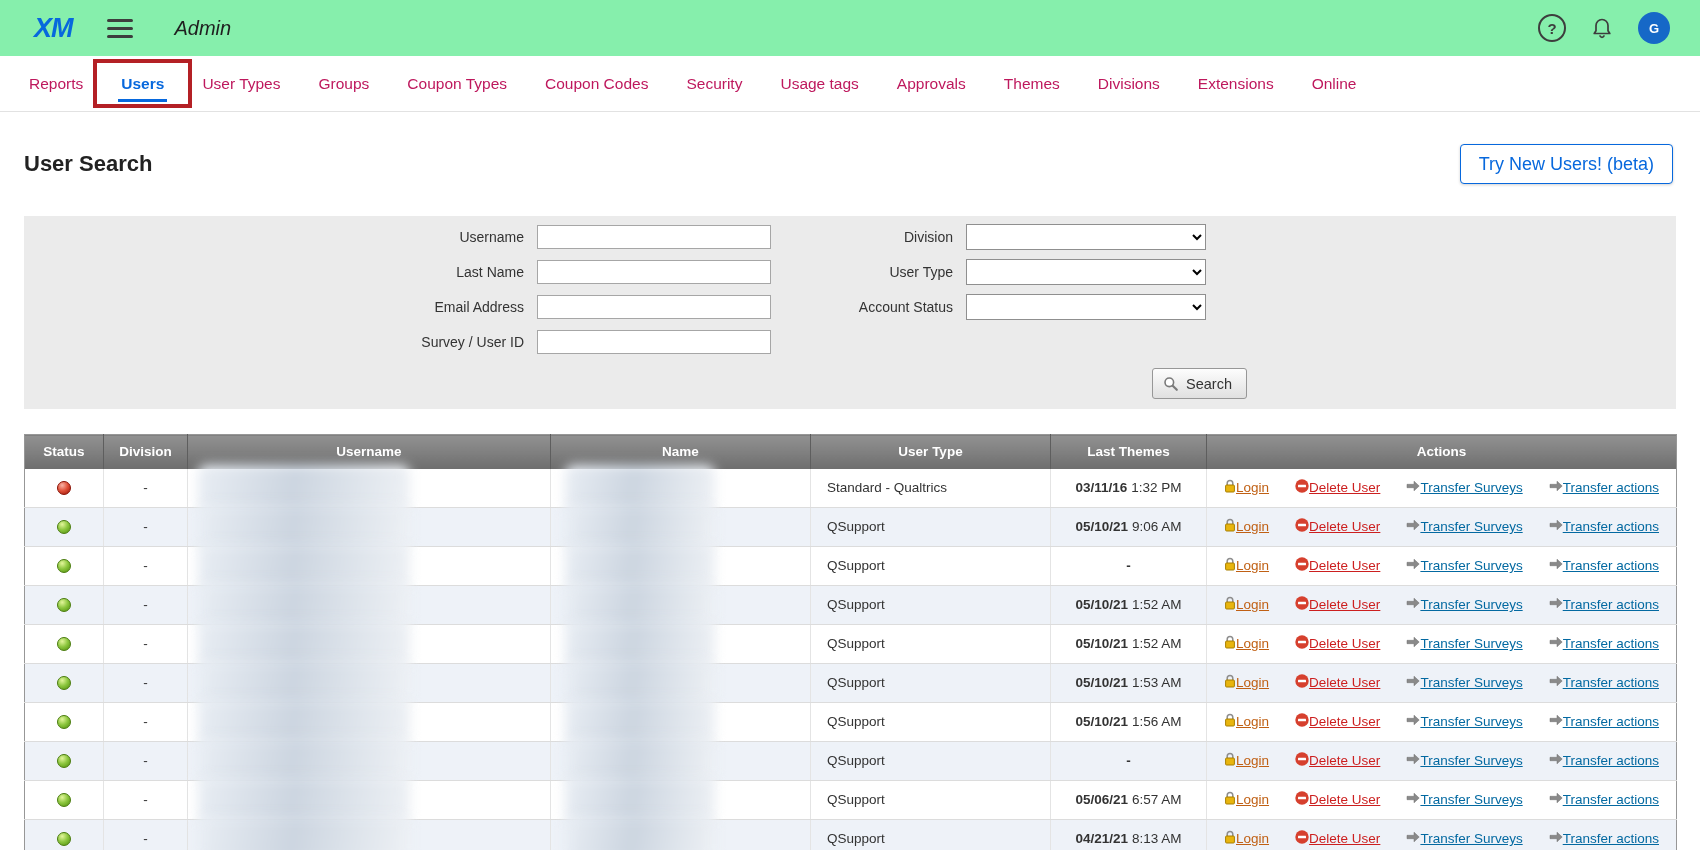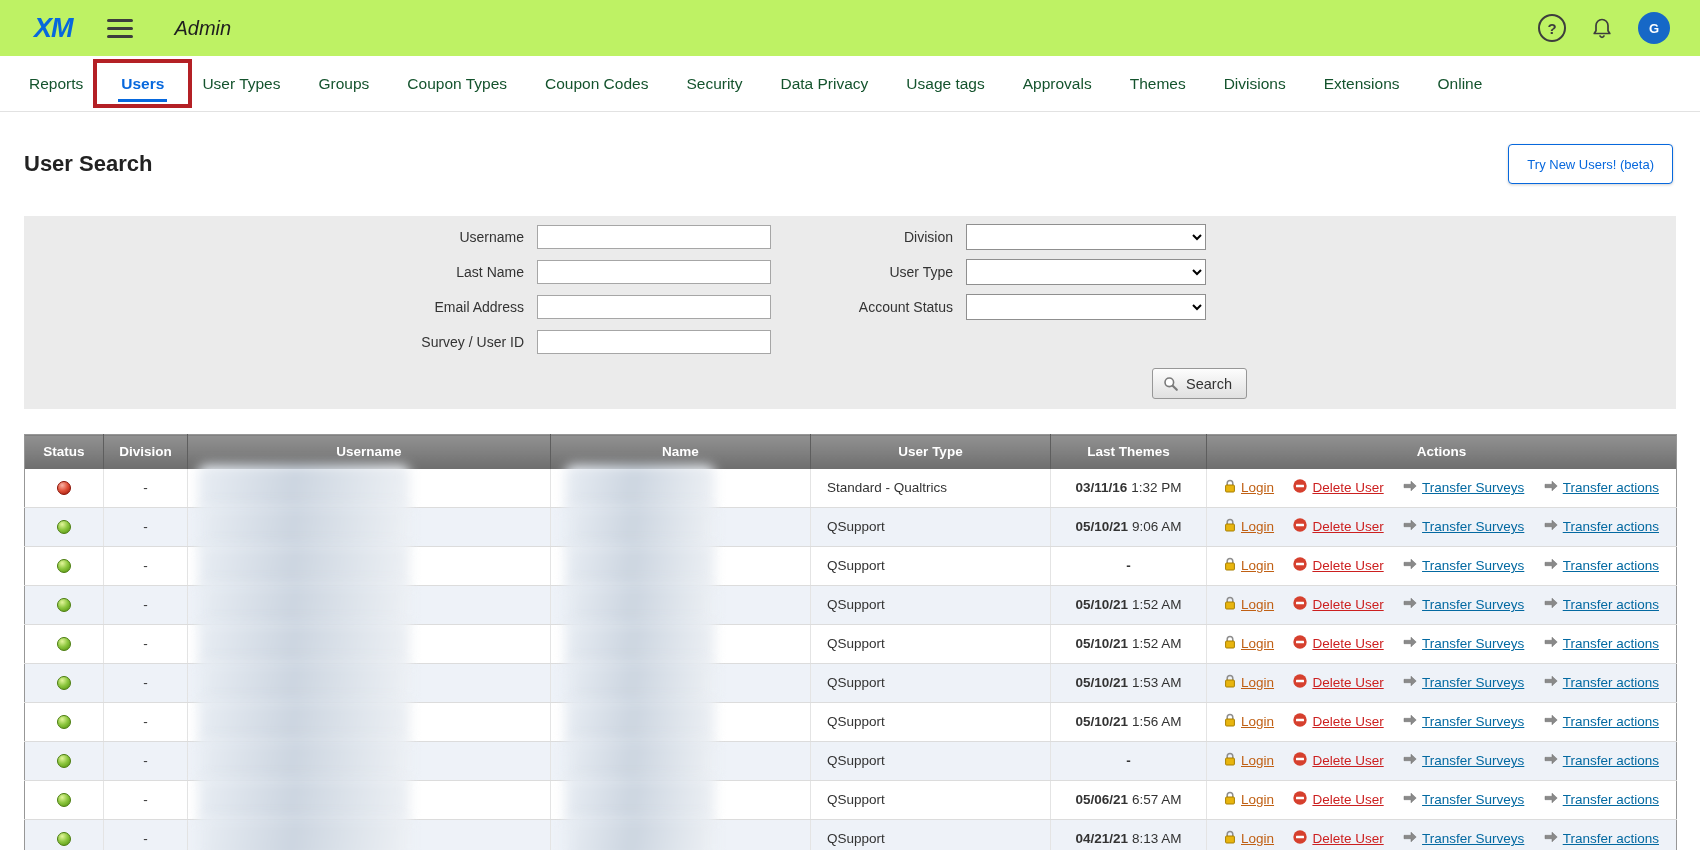--- a/index.html
+++ b/index.html
@@ -10,7 +10,7 @@
   }
 
   
-  .topbar { height:56px; display:flex; align-items:center; padding:0 30px 0 34px; background:#bef264; }
+  .topbar { height:56px; display:flex; align-items:center; padding:0 30px 0 34px; background:#86efac; }
   .xm-logo { font-size:27px; font-weight:800; font-style:italic; color:#0768dd; letter-spacing:-1px; margin-right:34px; }
   .hamburger { width:26px; display:flex; flex-direction:column; gap:5px; cursor:pointer; margin-right:42px; }
   .hamburger span { display:block; height:3px; background:#3d3d3d; border-radius:2px; }

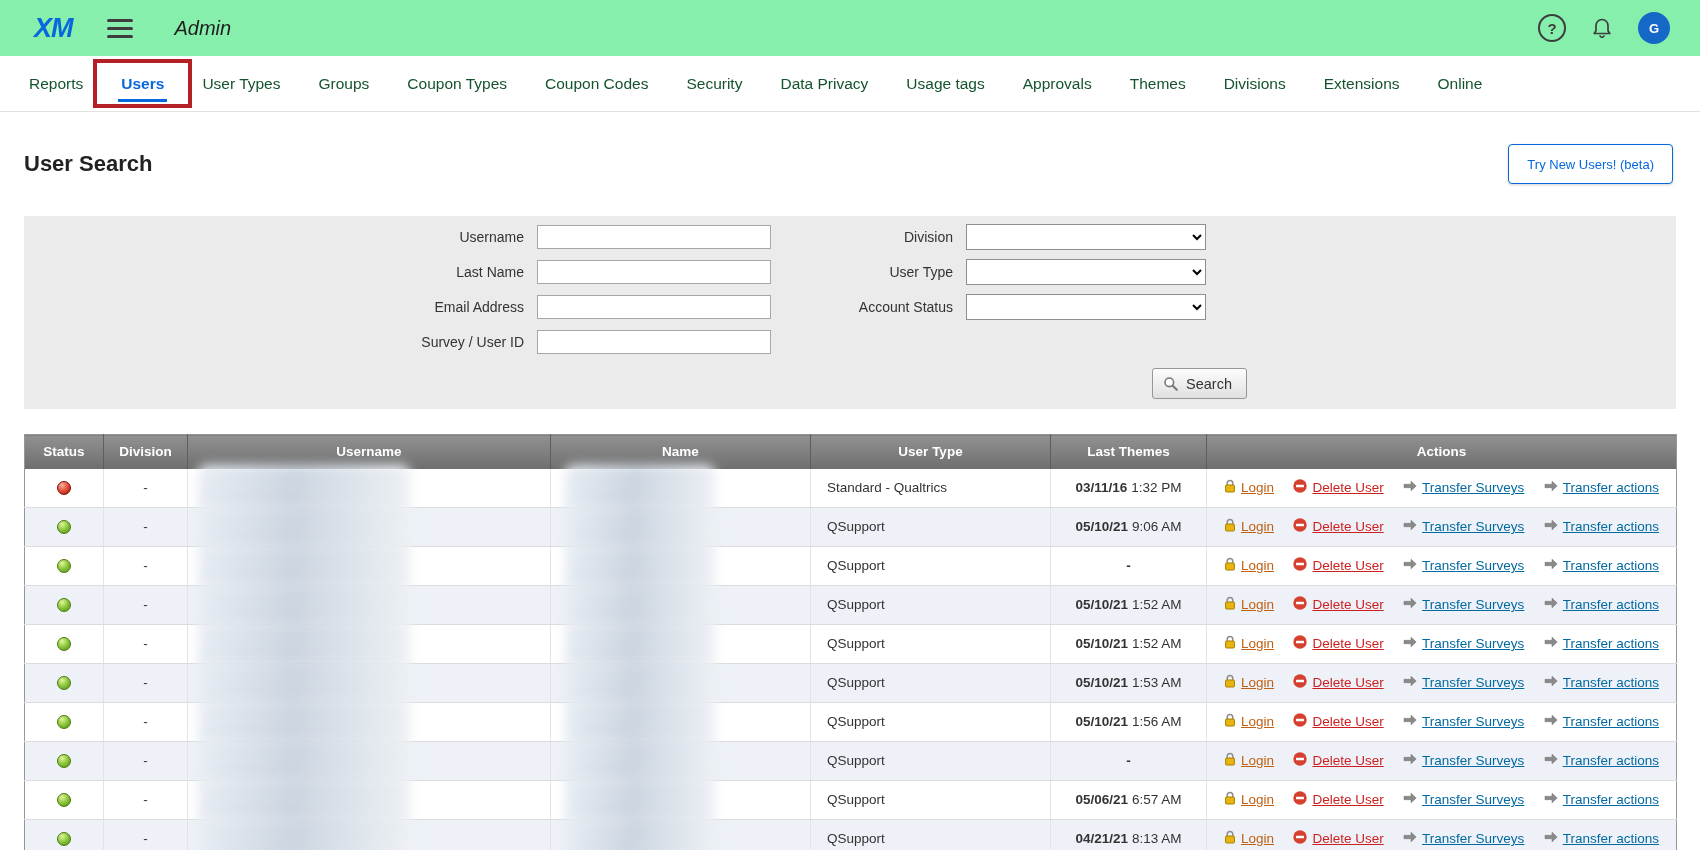--- a/index.html
+++ b/index.html
@@ -26,7 +26,7 @@
   .tabbar { height:56px; border-bottom:1px solid #e2e2e2; display:flex; align-items:stretch;
     padding-left:10px; overflow:hidden; white-space:nowrap; }
   .tab { flex:0 0 auto; padding:0 19px; display:flex; align-items:center; font-size:15.5px;
-    color:#14532d; cursor:pointer; position:relative; }
+    color:#be185d; cursor:pointer; position:relative; }
   .tab.active { color:#0768dd; font-weight:700; }
   .tab.active .active-underline { position:absolute; left:16px; right:16px; bottom:9px; height:3px; background:#0768dd; }
   .annotation-box { position:absolute; top:3px; bottom:3px; left:-9px; right:-9px;

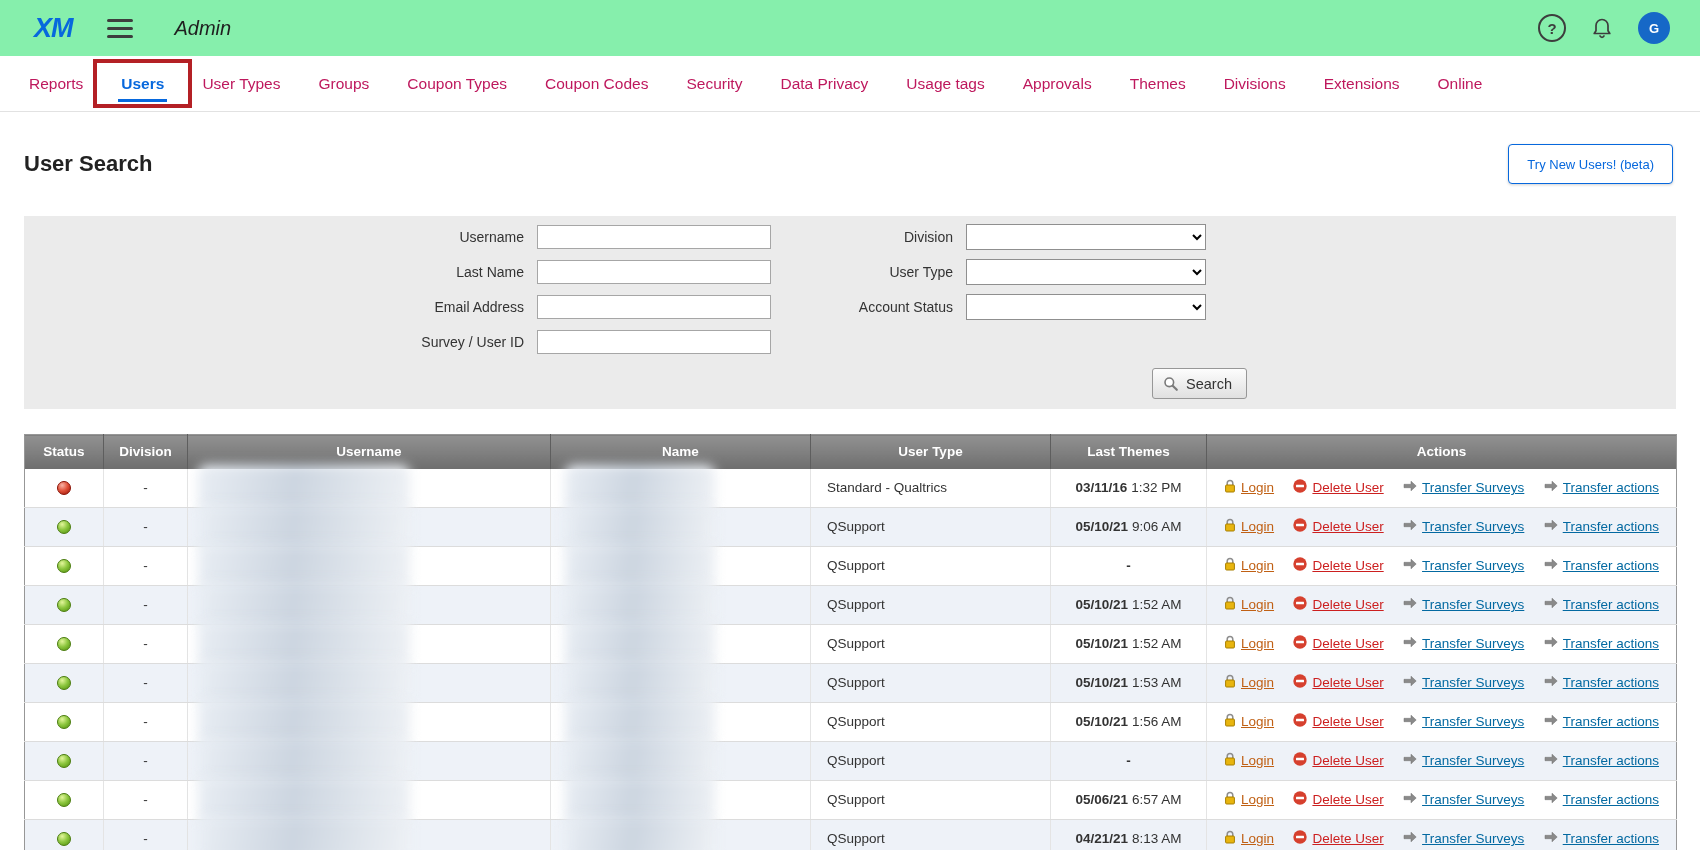--- a/index.html
+++ b/index.html
@@ -132,9 +132,6 @@
       <span>Security</span>
     </div>
   <div class="tab">
-      <span>Data Privacy</span>
-    </div>
-  <div class="tab">
       <span>Usage tags</span>
     </div>
   <div class="tab">

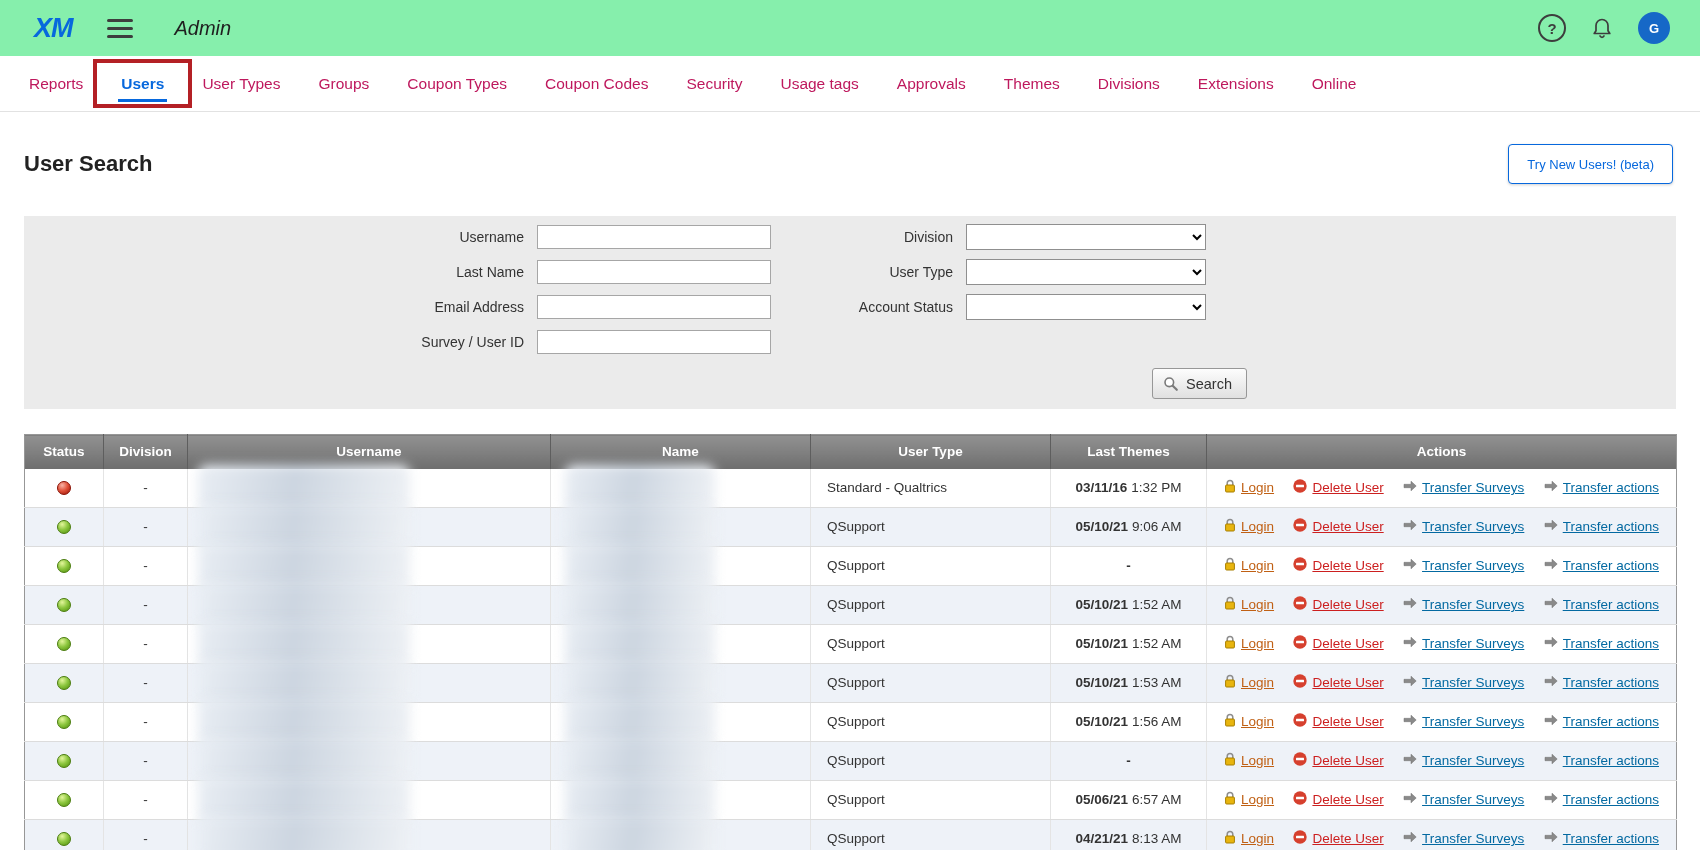--- a/index.html
+++ b/index.html
@@ -37,7 +37,7 @@
   .page-title { font-size:22px; font-weight:700; color:#222; }
   .header-buttons { margin-left:auto; display:flex; align-items:center; gap:17px; }
   .btn-try { height:40px; padding:0 18px; background:#fff; border:1px solid #0768dd; border-radius:4px;
-    color:#0768dd; font-size:13px; cursor:pointer; box-shadow:0 1px 3px rgba(0,0,0,.18); display:flex; align-items:center; }
+    color:#0768dd; font-size:18px; cursor:pointer; box-shadow:0 1px 3px rgba(0,0,0,.18); display:flex; align-items:center; }
   .btn-create { height:38px; padding:0 14px; background:linear-gradient(#ffffff,#f2f2f2); border:1px solid #b7b7b7;
     border-radius:3px; color:#5ea70b; font-size:15px; font-weight:700; cursor:pointer;
     display:flex; align-items:center; gap:8px; box-shadow:0 1px 2px rgba(0,0,0,.15); }

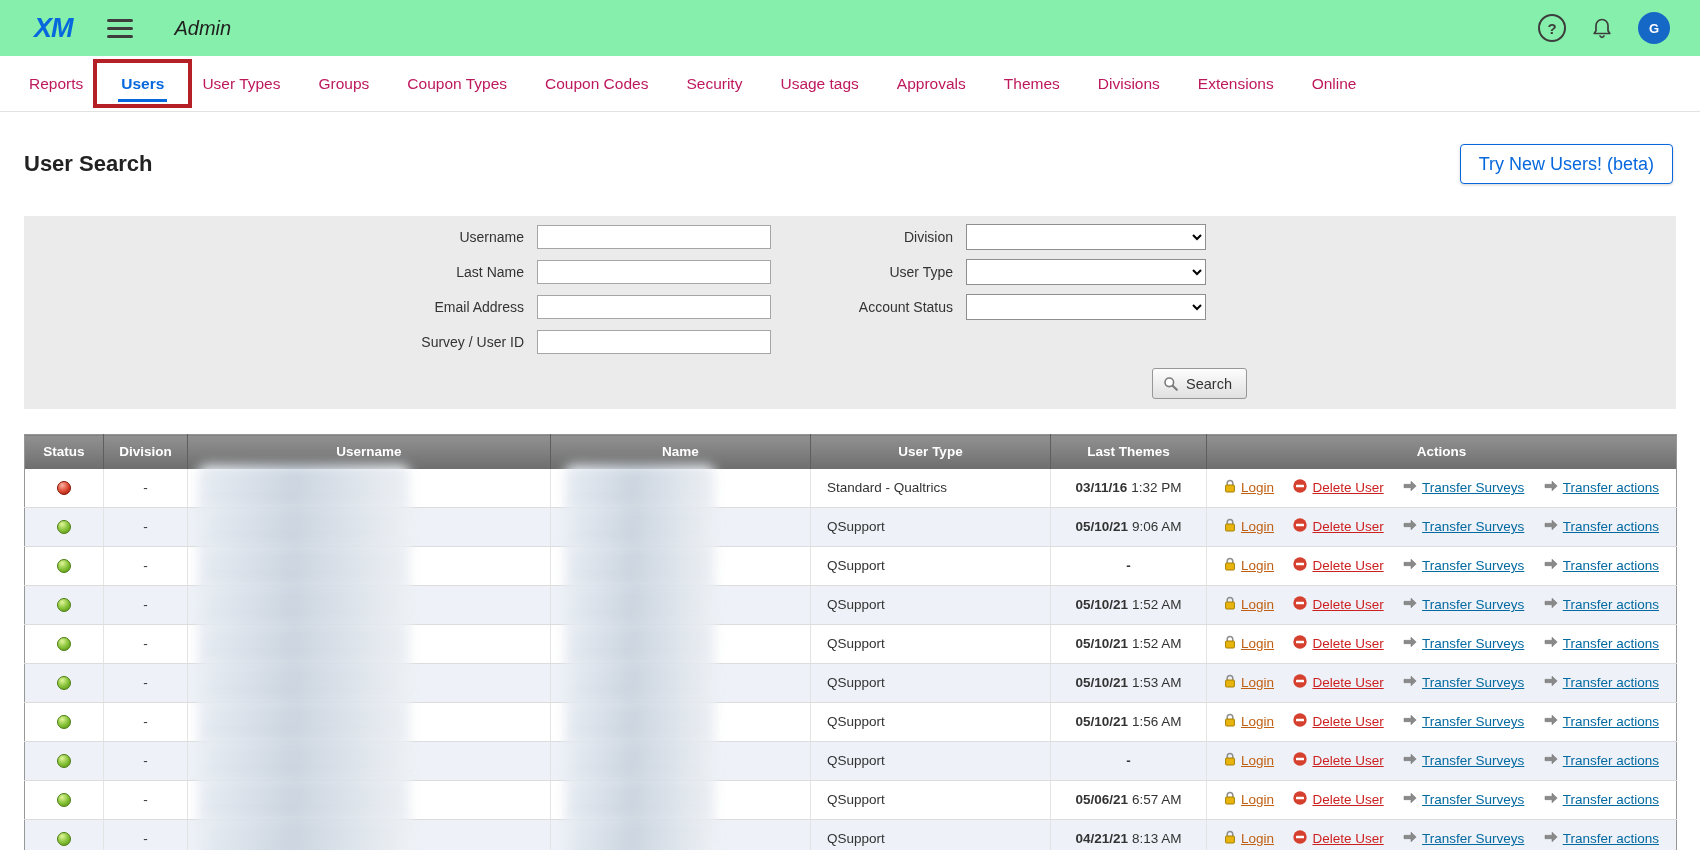--- a/index.html
+++ b/index.html
@@ -78,7 +78,7 @@
   .blur-name { width:150px; margin-left:14px; }
   .lastlogin-date { font-weight:700; }
   .c-actions .actions-wrap { display:flex; align-items:center; justify-content:space-between; padding:0 17px; }
-  .action-link { display:flex; align-items:center; gap:5px; cursor:pointer; text-decoration:none; white-space:nowrap; }
+  .action-link { display:flex; align-items:center; cursor:pointer; text-decoration:none; white-space:nowrap; }
   .action-link .lbl { text-decoration:underline; }
   .login-link .lbl { color:#c06014; }
   .delete-link .lbl { color:#cc1f1f; }

